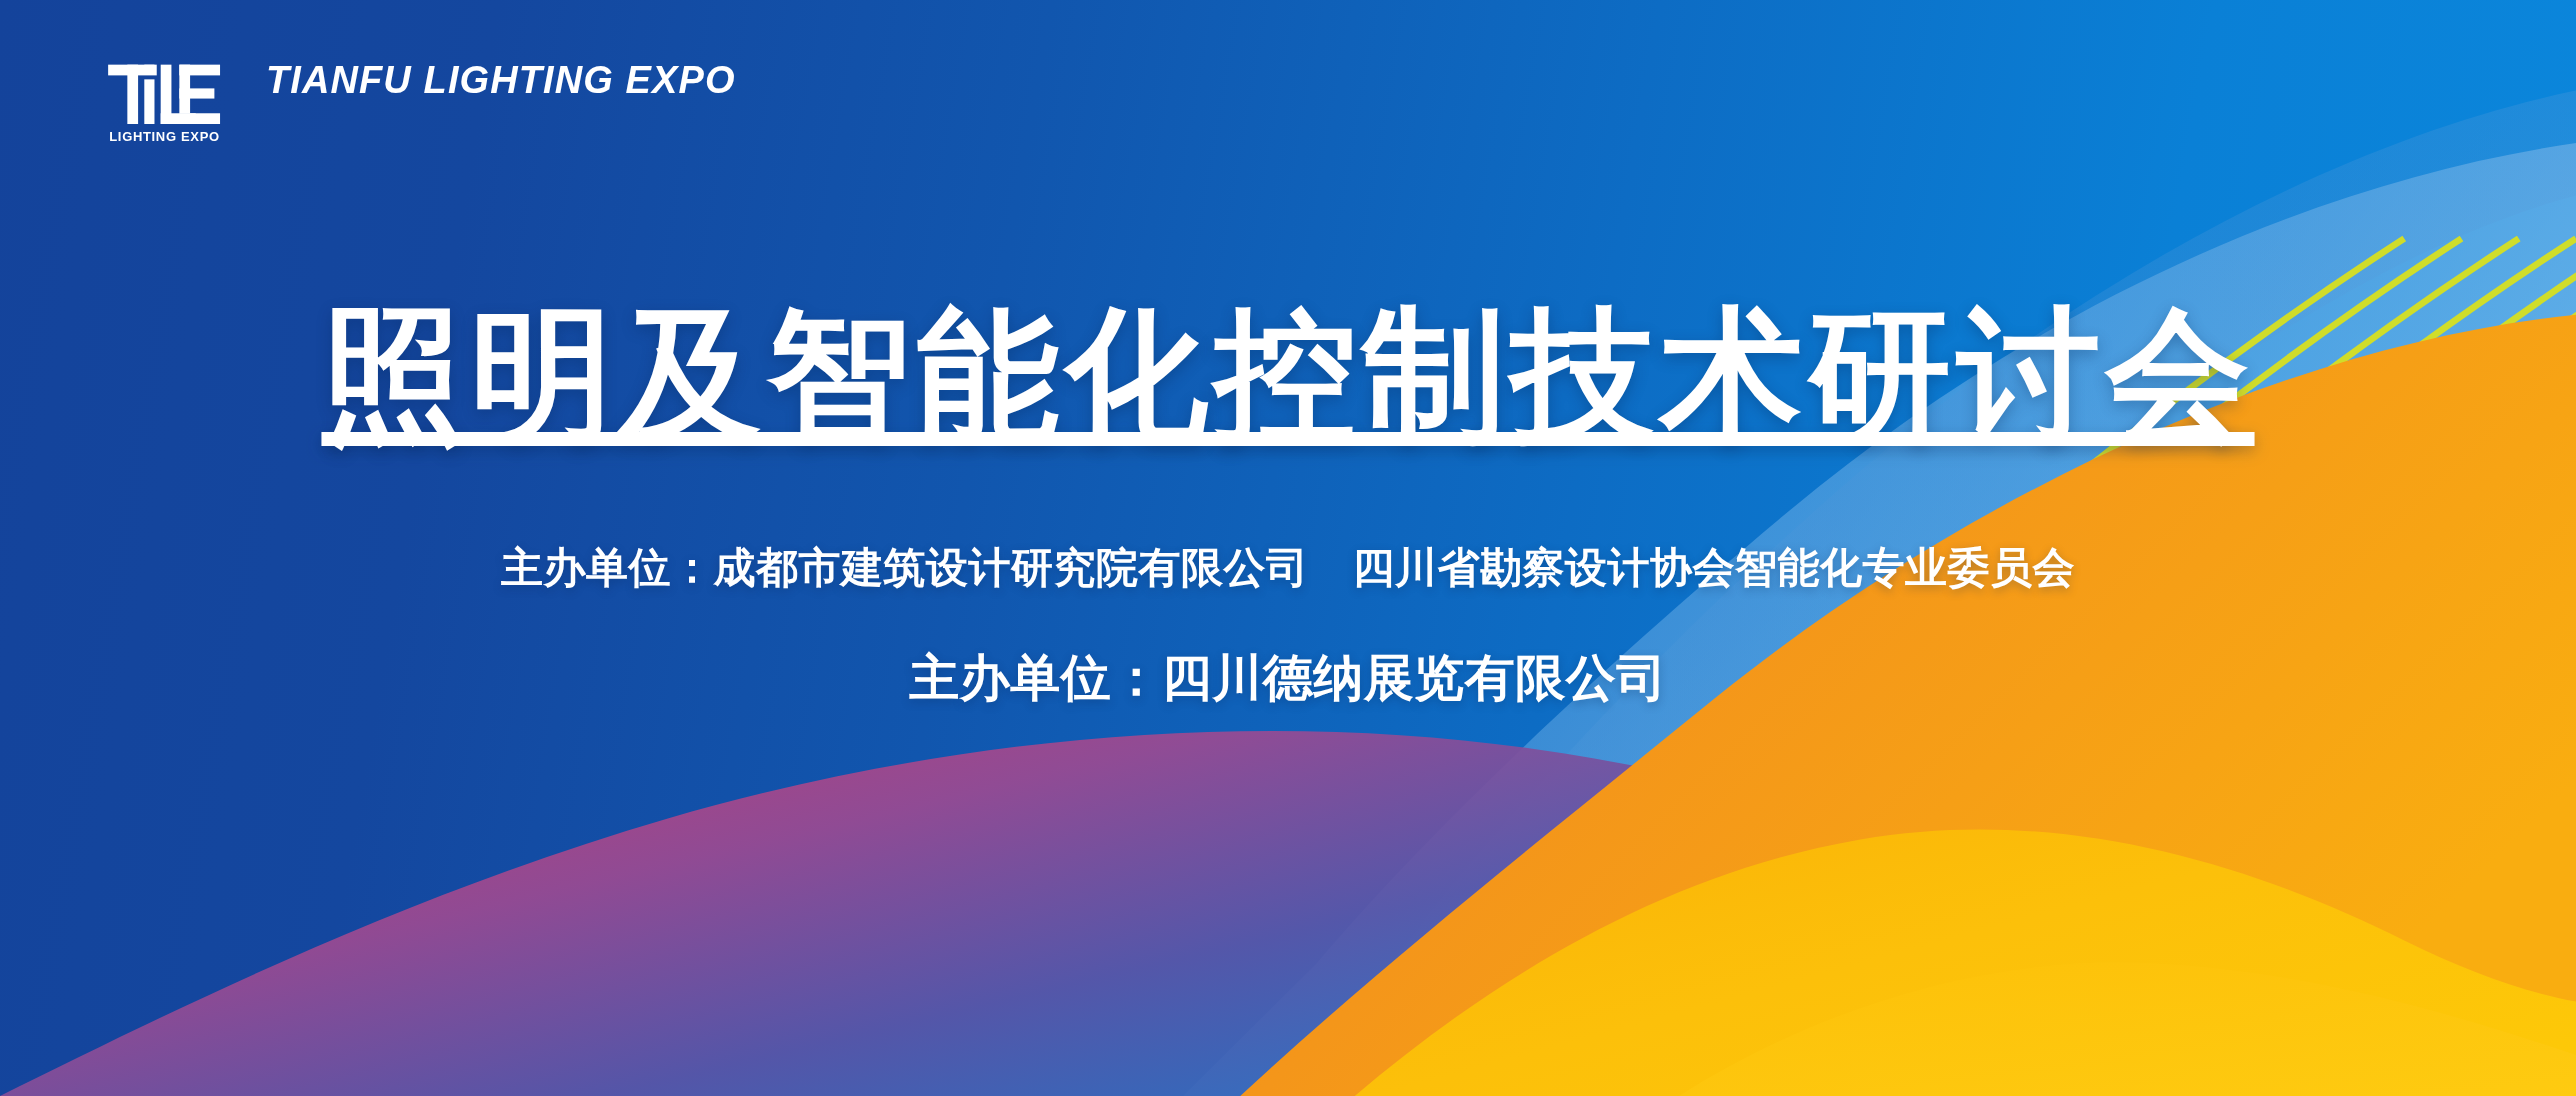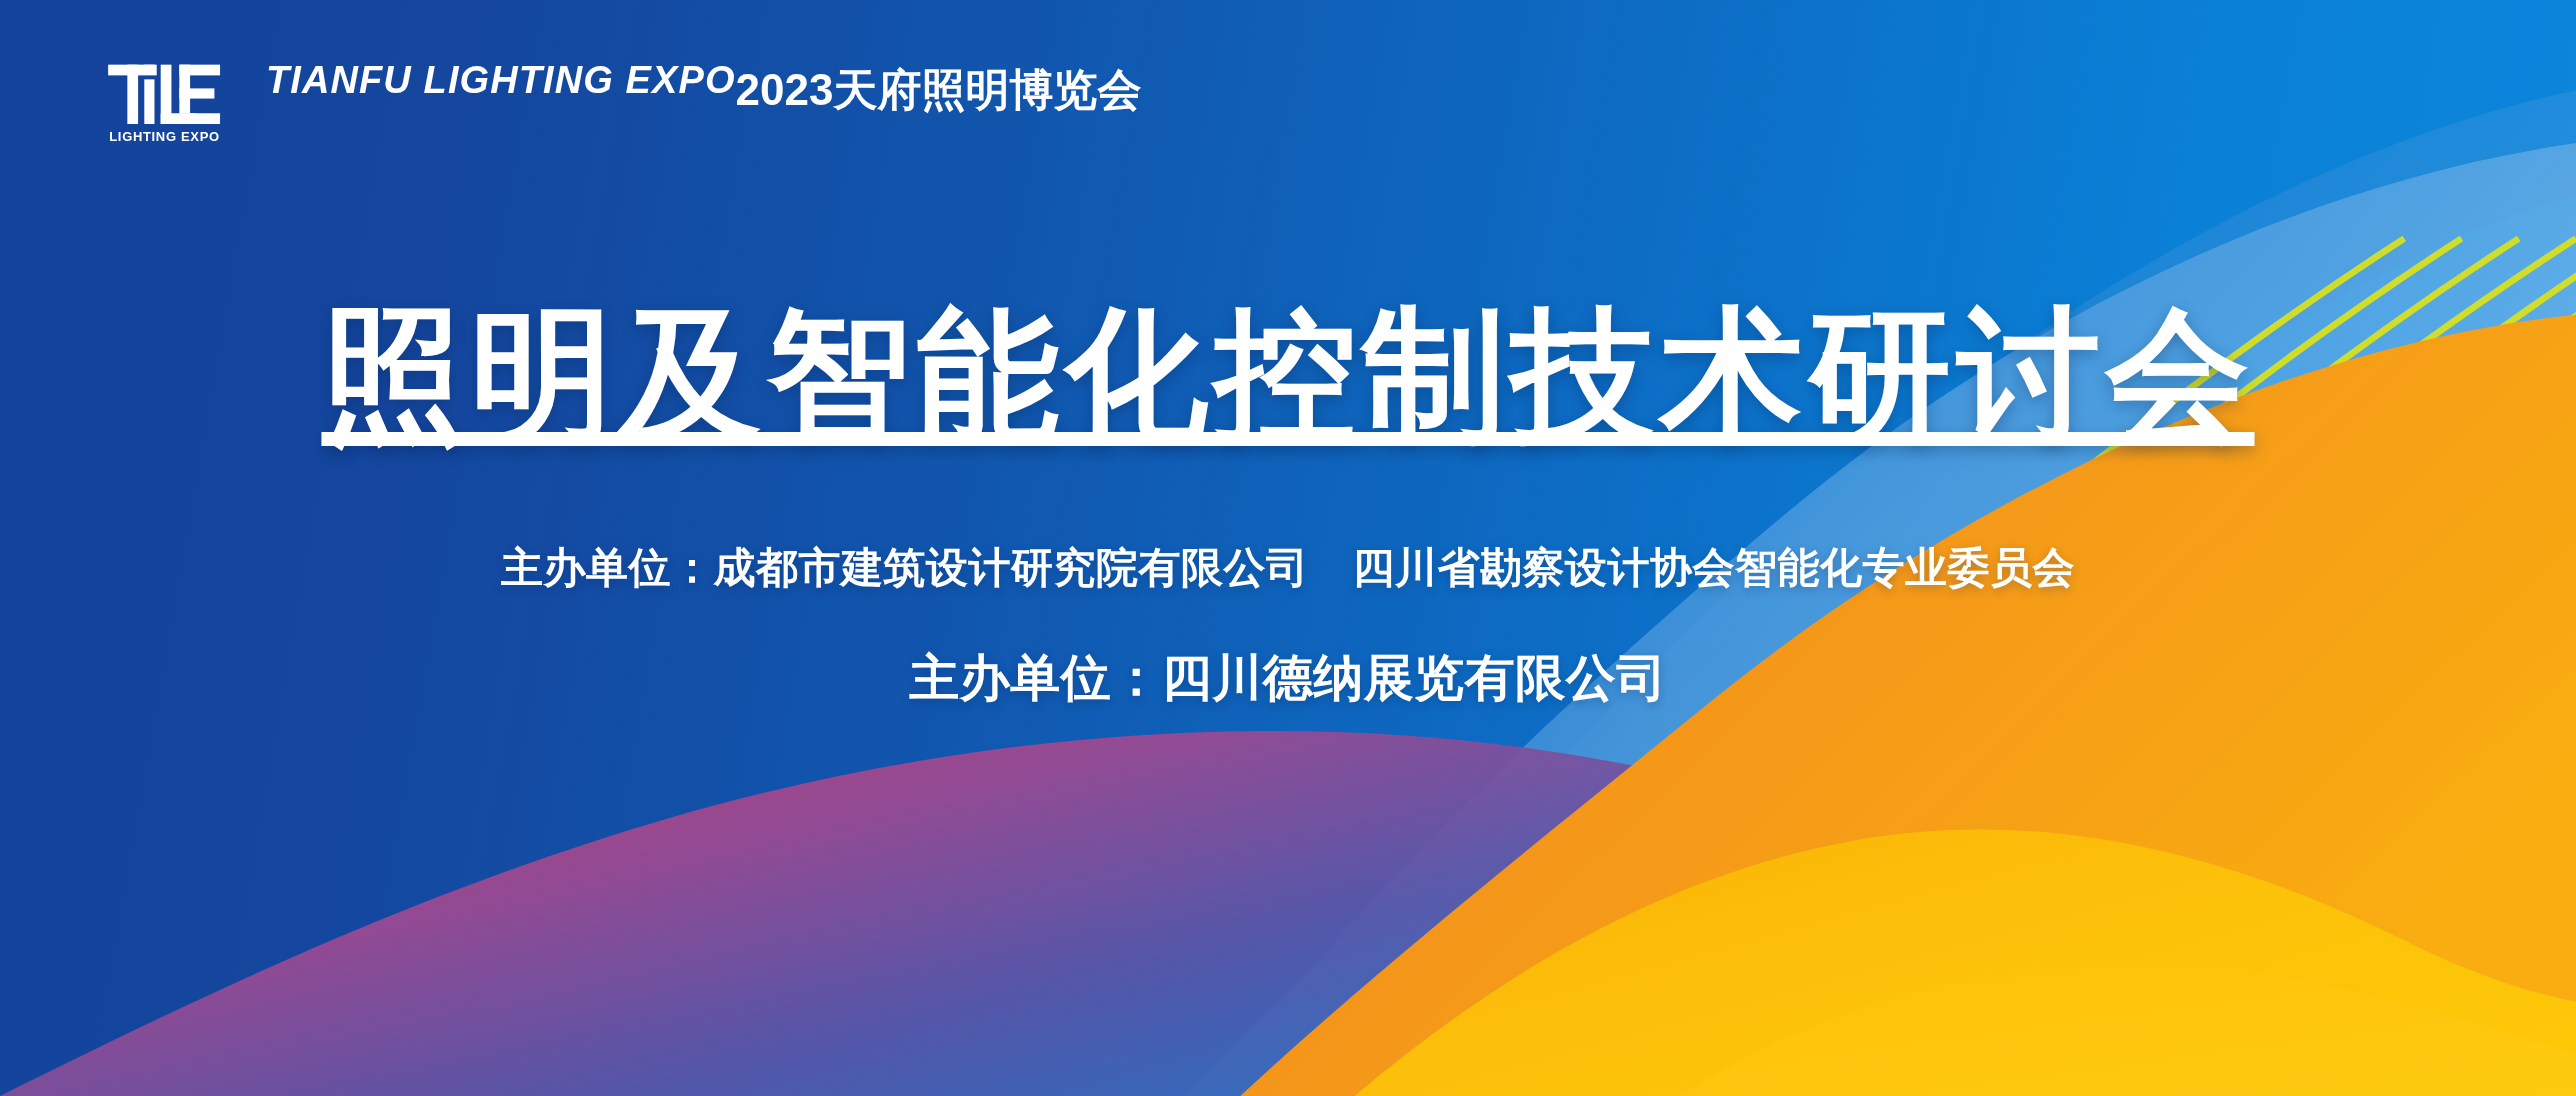--- a/index.html
+++ b/index.html
@@ -41,7 +41,7 @@
   .logo-mark svg { display: block; width: 130px; height: auto; }
   .logo-wordmark {
     display: flex;
-    flex-direction: row;
+    flex-direction: column;
     justify-content: flex-start;
     padding-top: 1.9px;
   }

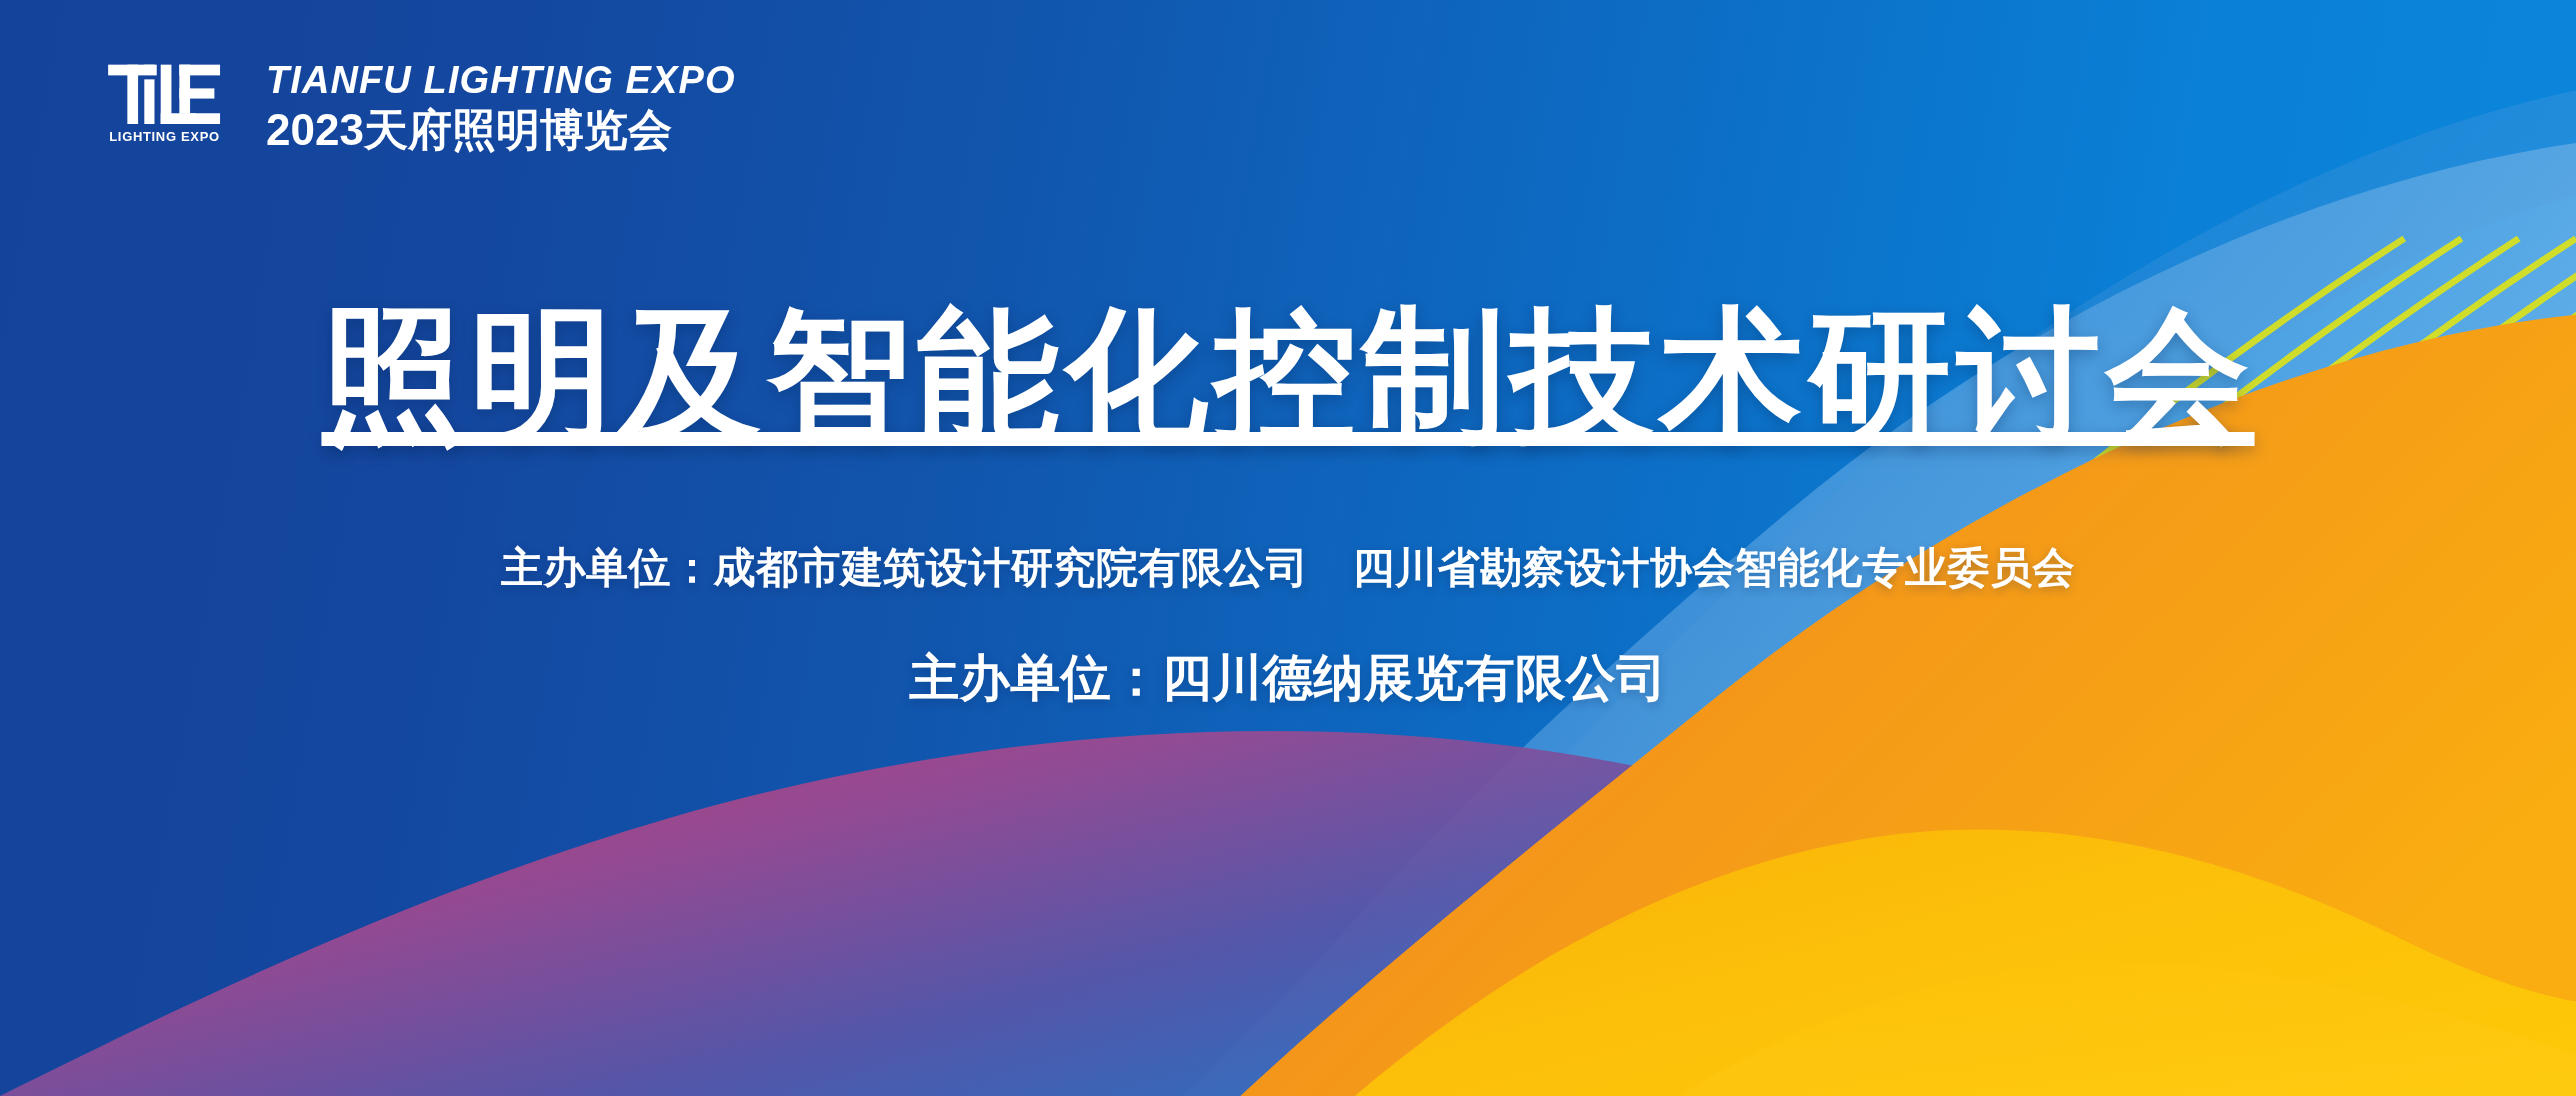--- a/index.html
+++ b/index.html
@@ -253,7 +253,6 @@
       </div>
       <div class="logo-wordmark">
         <div class="logo-en">TIANFU LIGHTING EXPO</div>
-        <div class="logo-cn">2023天府照明博览会</div>
       </div>
     </div>
 

